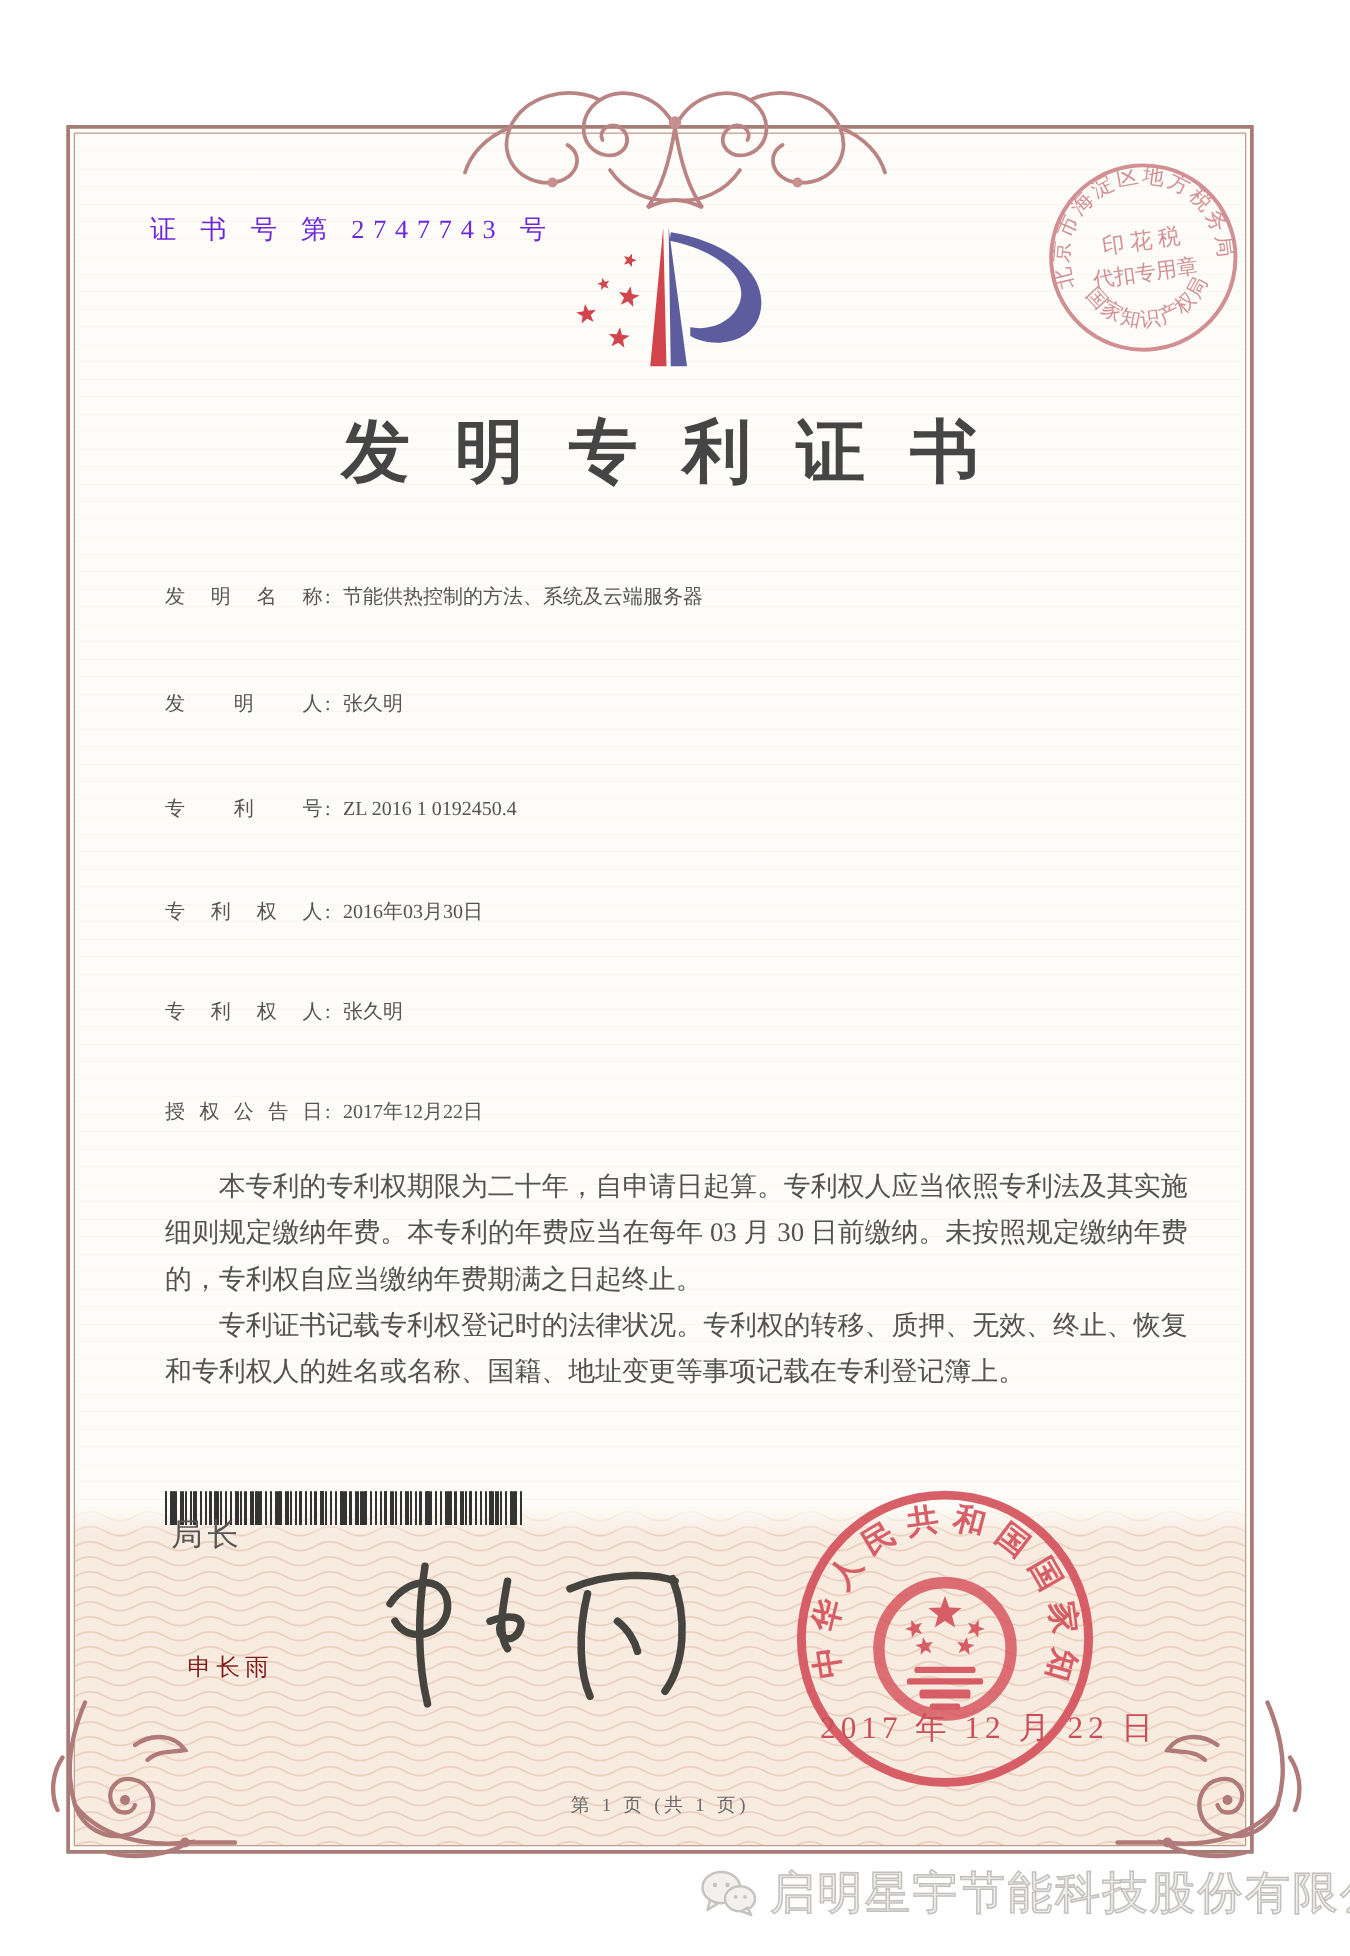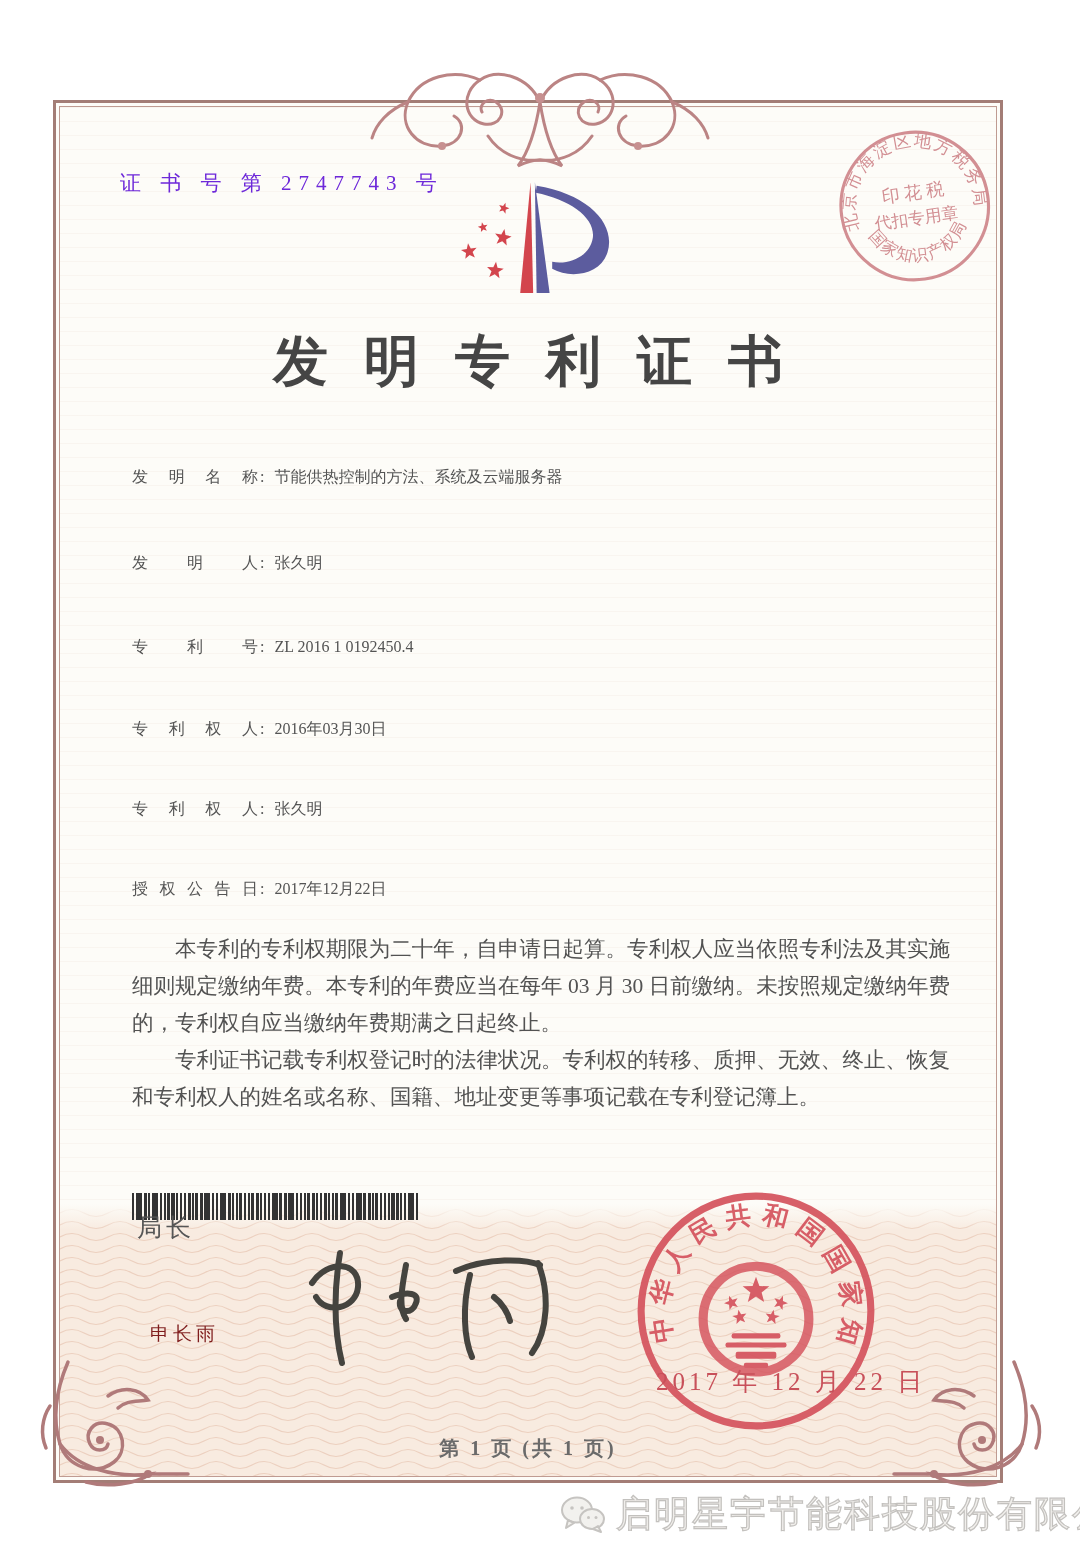--- a/index.html
+++ b/index.html
@@ -69,7 +69,7 @@
                letter-spacing:4px; white-space:nowrap; }
 
   .footer-page { position:absolute; left:0; top:1328px; width:100%; text-align:center;
-                 font-size:20px; color:#6a6a6a; letter-spacing:3px;font-weight:bold; }
+                 font-size:15px; color:#6a6a6a; letter-spacing:3px; }
 
   
   .watermark { position:absolute; left:560px; top:1490px; display:flex; align-items:center;

